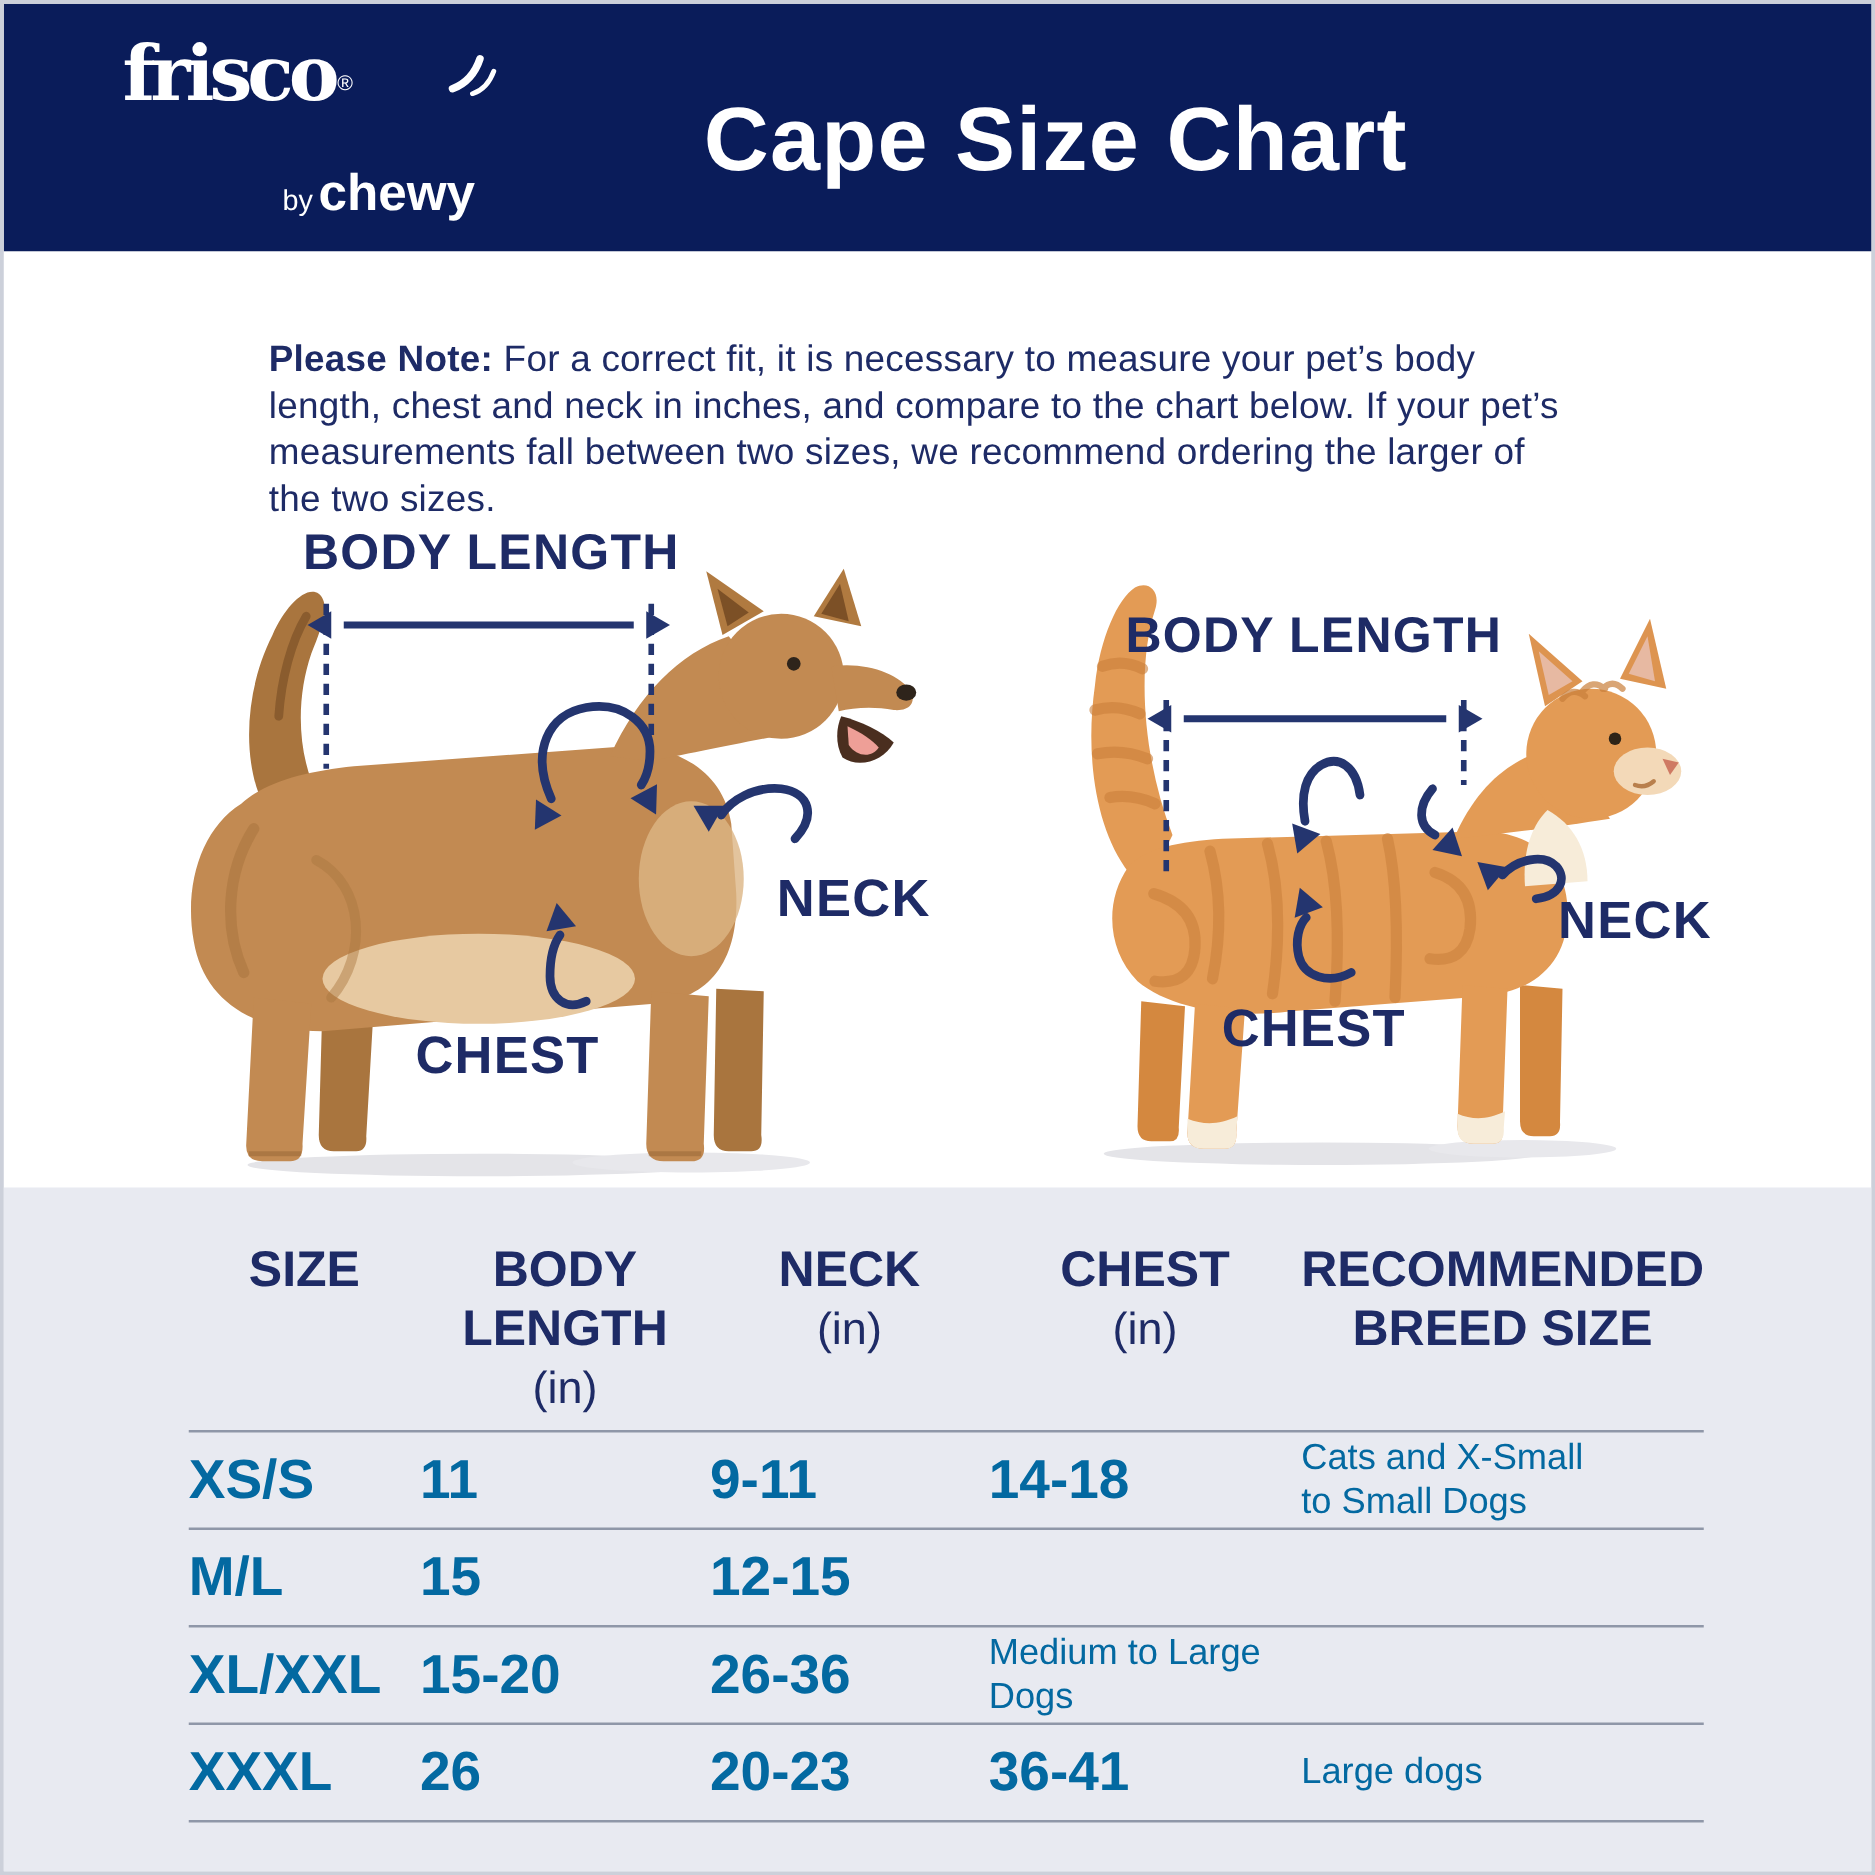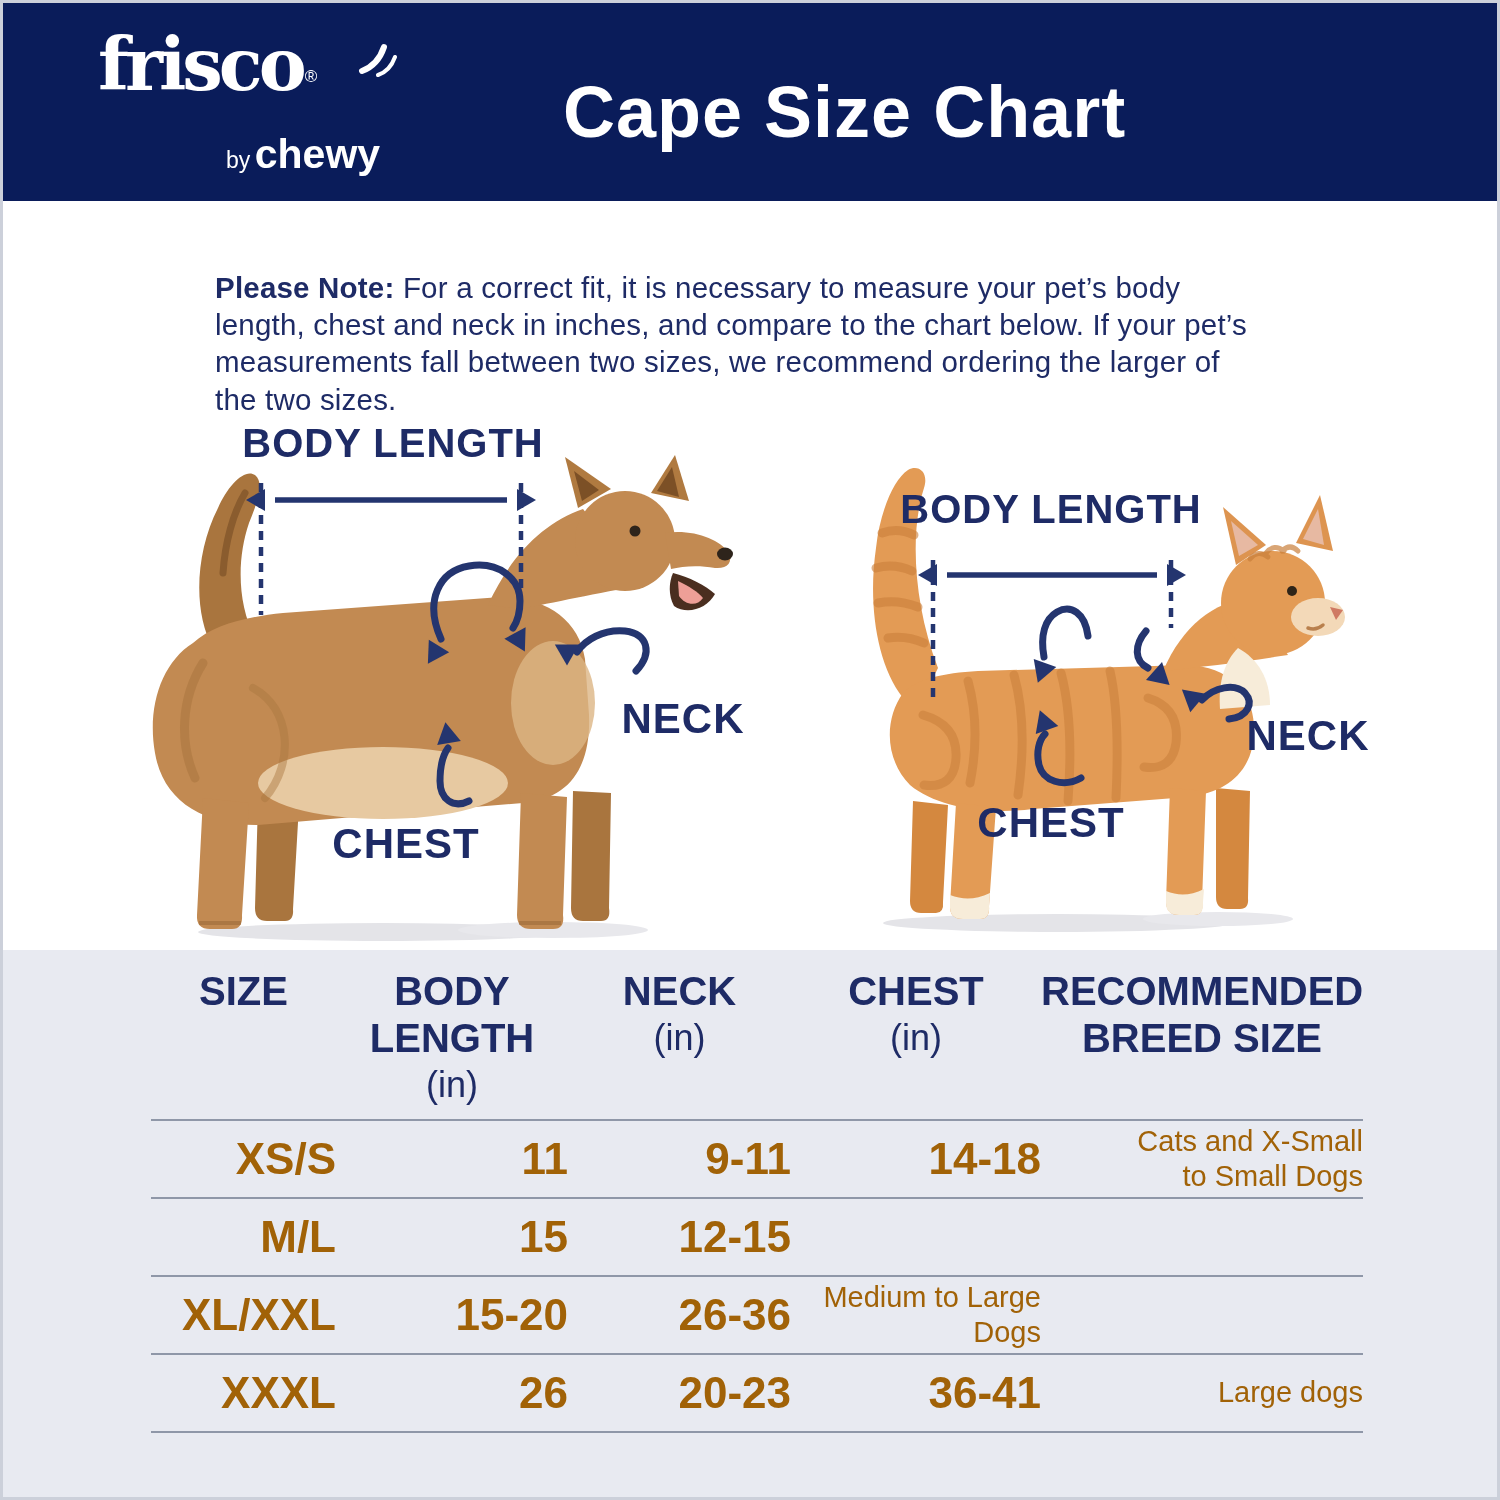--- a/index.html
+++ b/index.html
@@ -11,7 +11,7 @@
   .header{position:absolute;left:0;top:0;width:1500px;height:198px;background:#0a1c5a;}
   .logo{position:absolute;left:95px;top:26px;width:320px;color:#ffffff;}
   .logo-brand{font-family:"DejaVu Serif","Liberation Serif",serif;font-weight:bold;
-              font-size:72px;letter-spacing:-4px;line-height:1;}
+              font-size:61px;letter-spacing:-4px;line-height:1;}
   .logo-reg{font-size:17px;vertical-align:8px;letter-spacing:0;margin-left:2px;}
   .logo-swoosh{position:absolute;left:258px;top:8px;}
   .logo-byline{position:absolute;left:128px;top:102px;white-space:nowrap;}

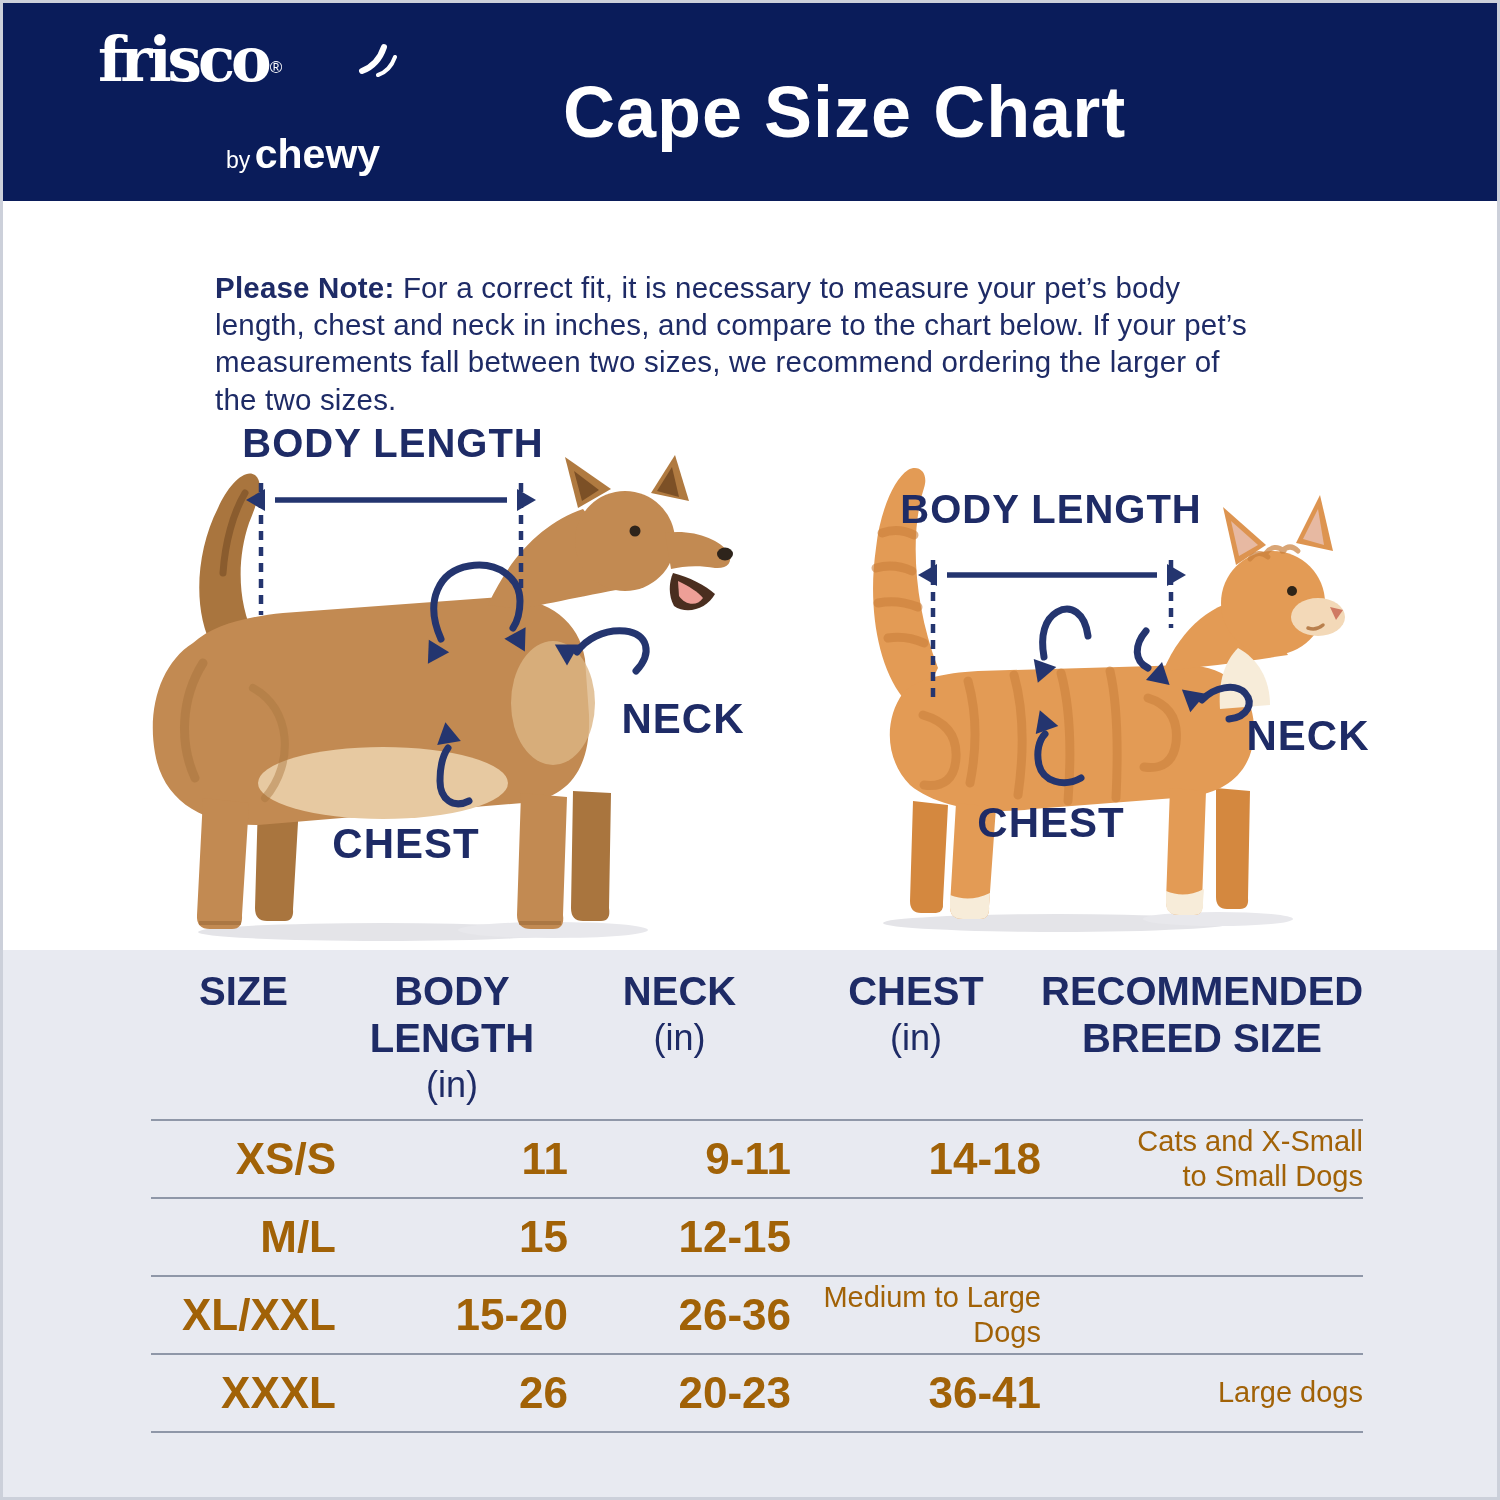--- a/index.html
+++ b/index.html
@@ -39,7 +39,7 @@
   .table-section{position:absolute;left:0;top:947px;width:1500px;height:553px;background:#e8eaf1;}
   .tgrid{margin-left:148px;width:1212px;display:grid;
          grid-template-columns:185px 232px 223px 250px 322px;}
-  .thead{margin-top:18px;height:151px;box-sizing:border-box;}
+  .thead{margin-top:43px;height:151px;box-sizing:border-box;}
   .th{ text-align:center;color:#1e2b66;}
   .th-label{font-size:40px;font-weight:bold;line-height:1.17;}
   .th-unit{font-size:36px;font-weight:normal;line-height:1.1;margin-top:3px;}

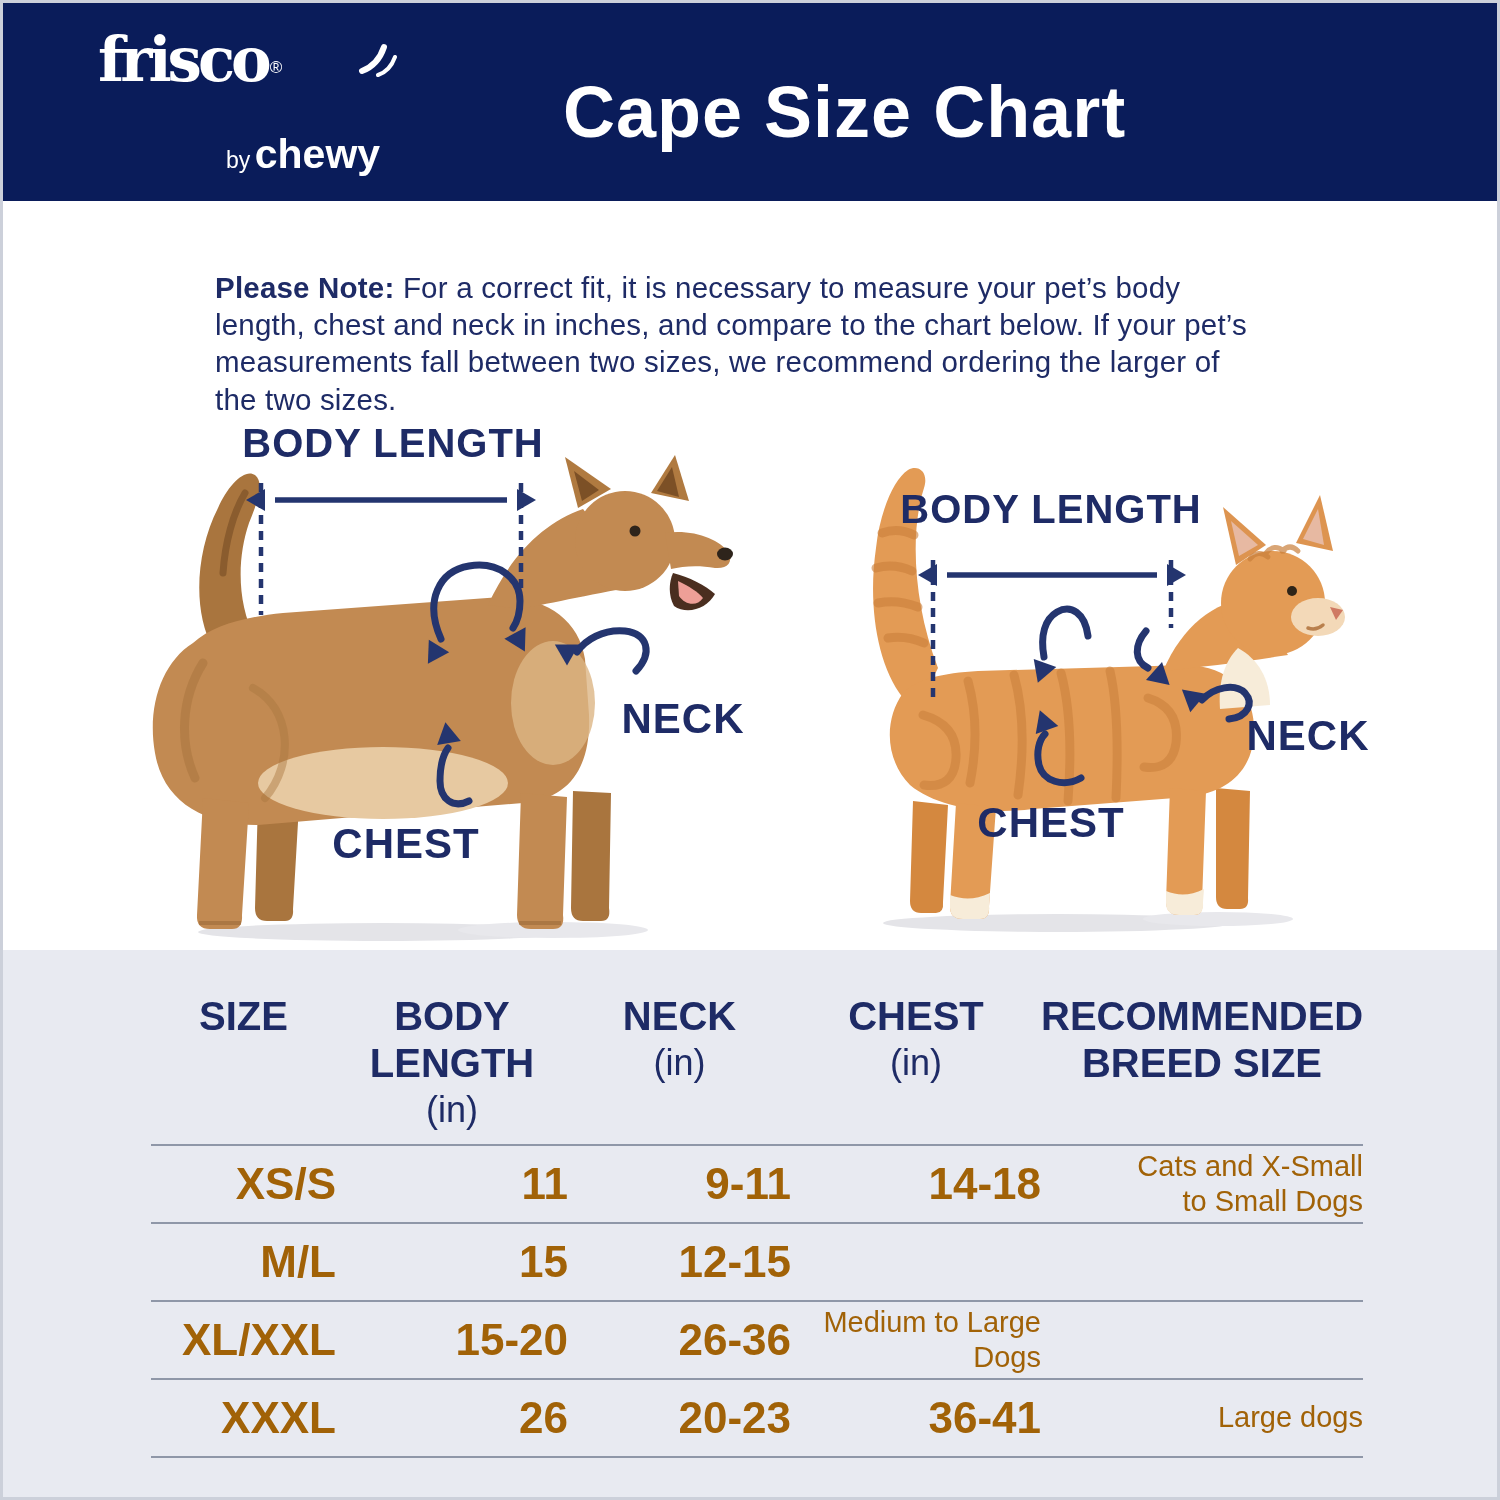--- a/index.html
+++ b/index.html
@@ -45,7 +45,7 @@
   .th-unit{font-size:36px;font-weight:normal;line-height:1.1;margin-top:3px;}
   .trow{height:76px;border-top:2px solid #8f97a8;align-items:center;}
   .trow:last-child{border-bottom:2px solid #8f97a8;}
-  .td{text-align:right;color:#a16207;font-size:44px;font-weight:bold;}
+  .td{text-align:left;color:#0369a1;font-size:44px;font-weight:bold;}
   .td-breed{font-size:29px;font-weight:normal;line-height:1.22;white-space:pre-line;}
 </style>
 </head>

